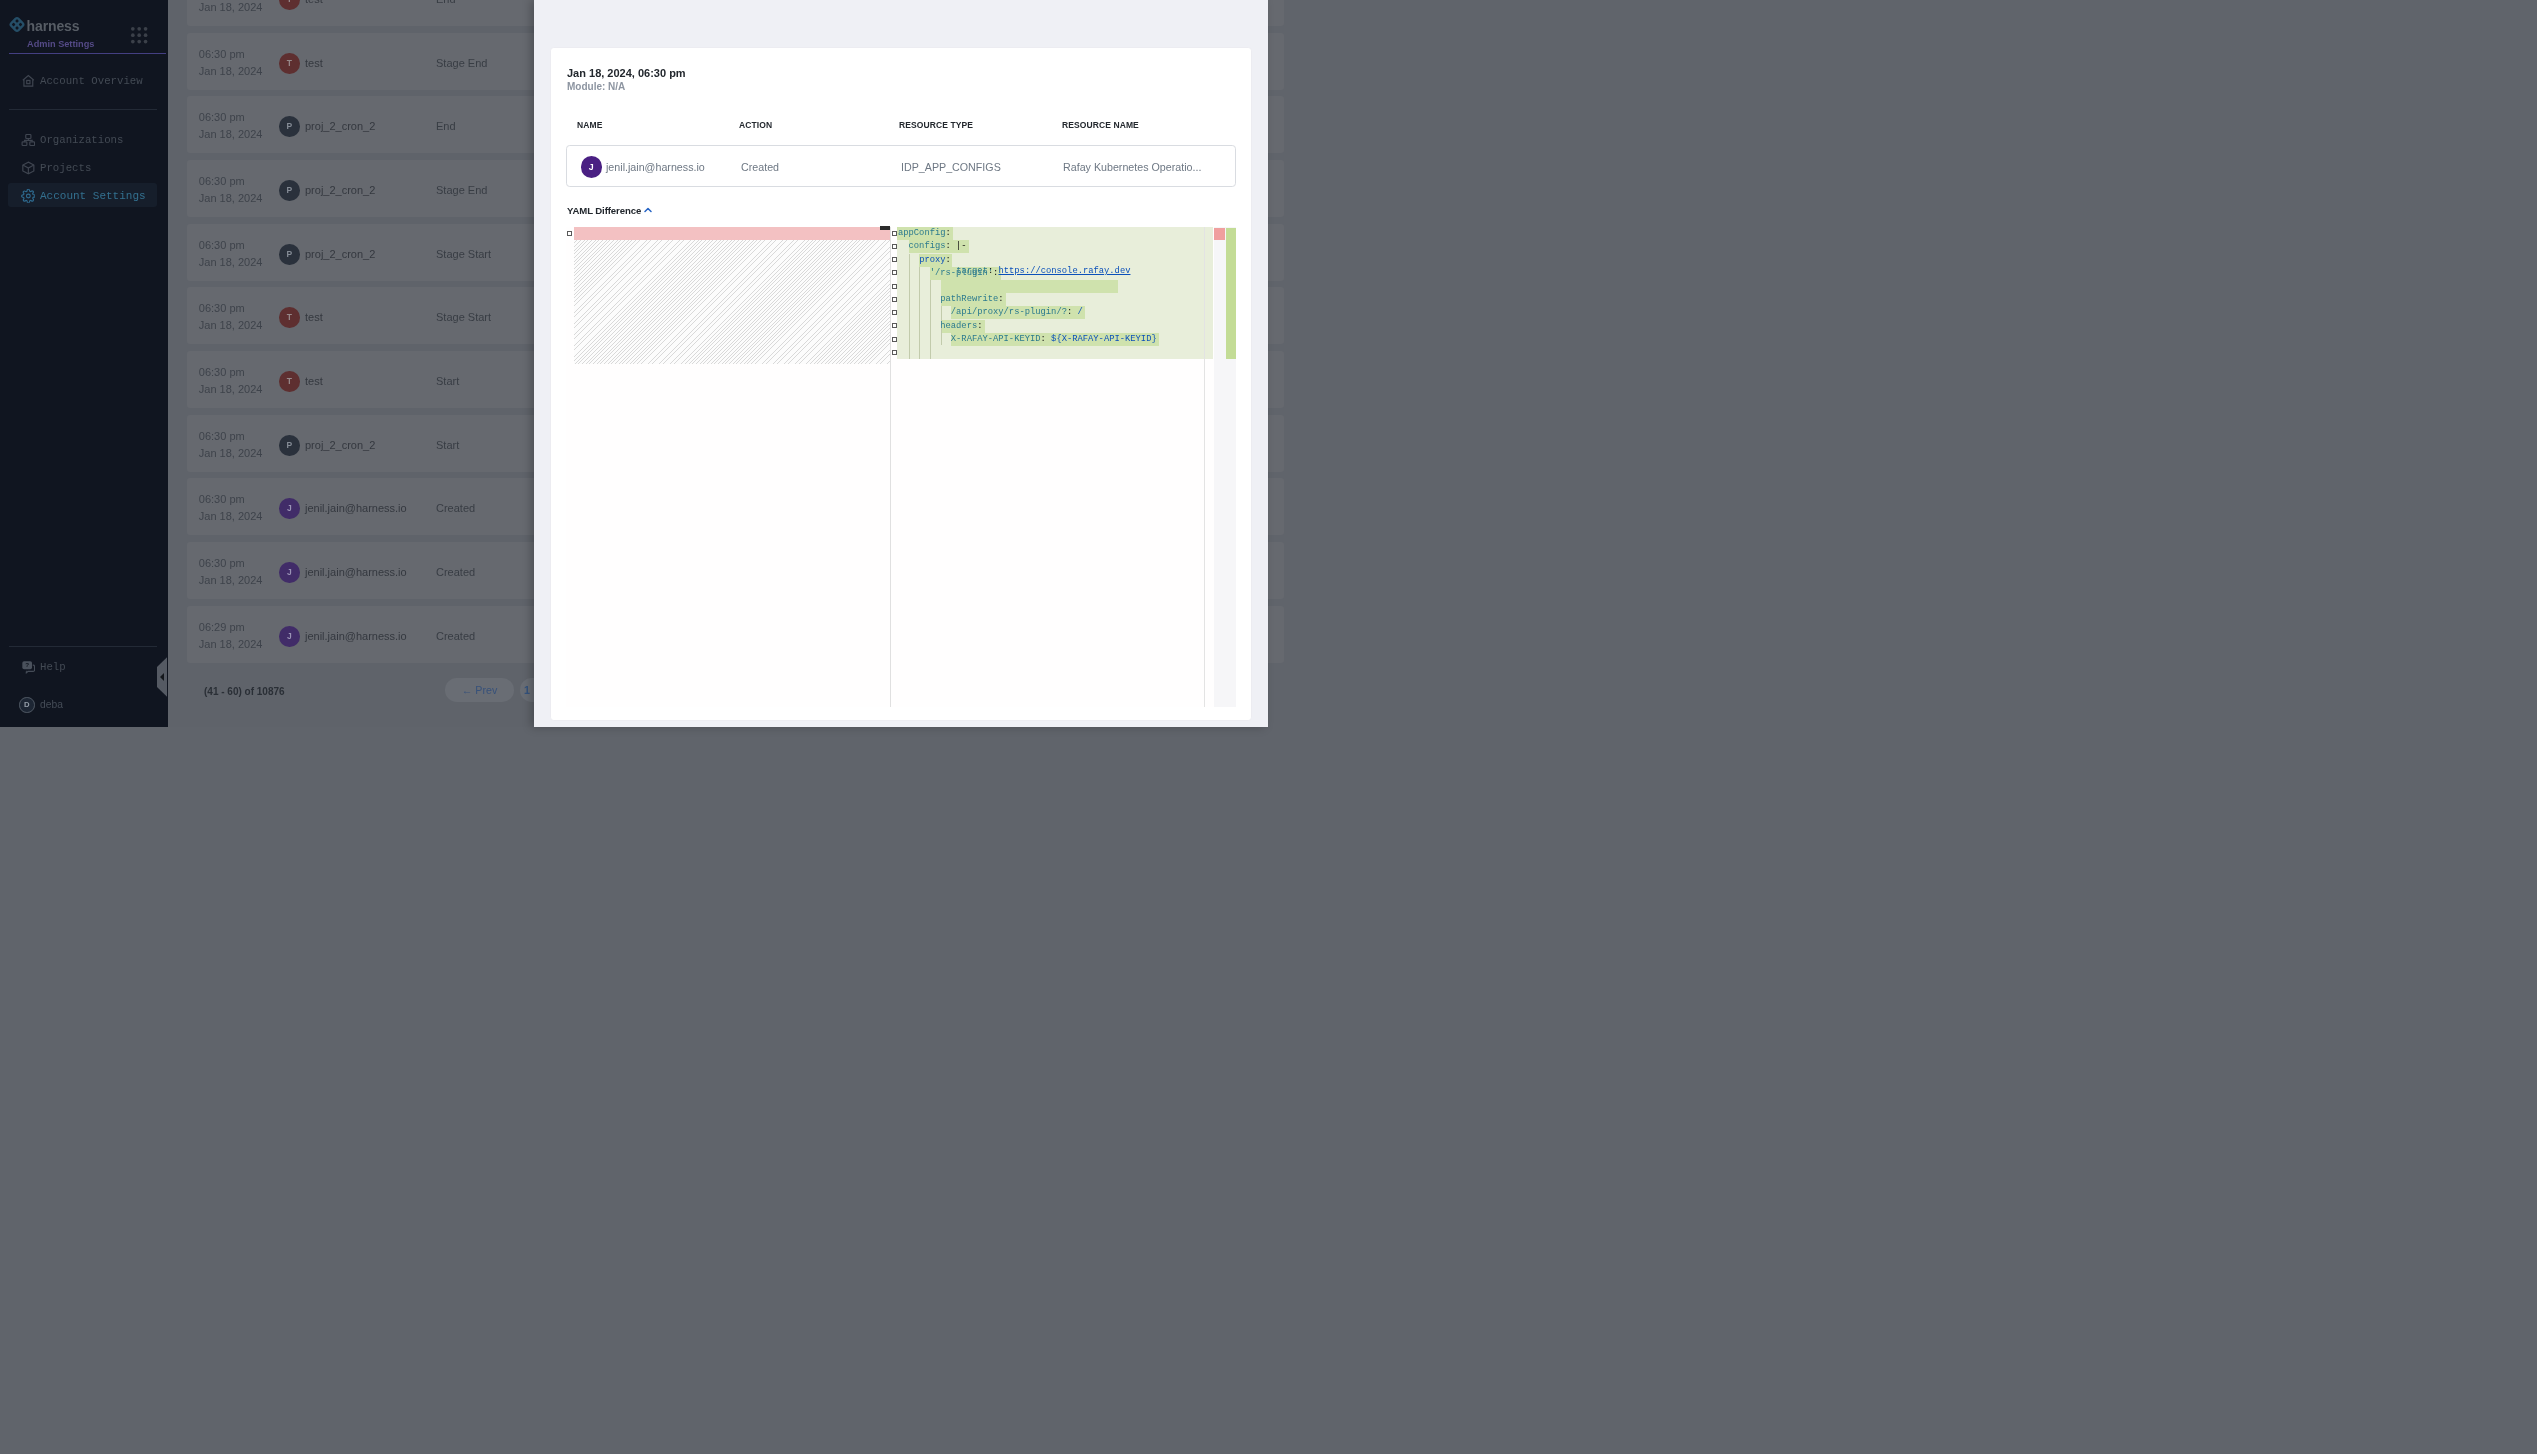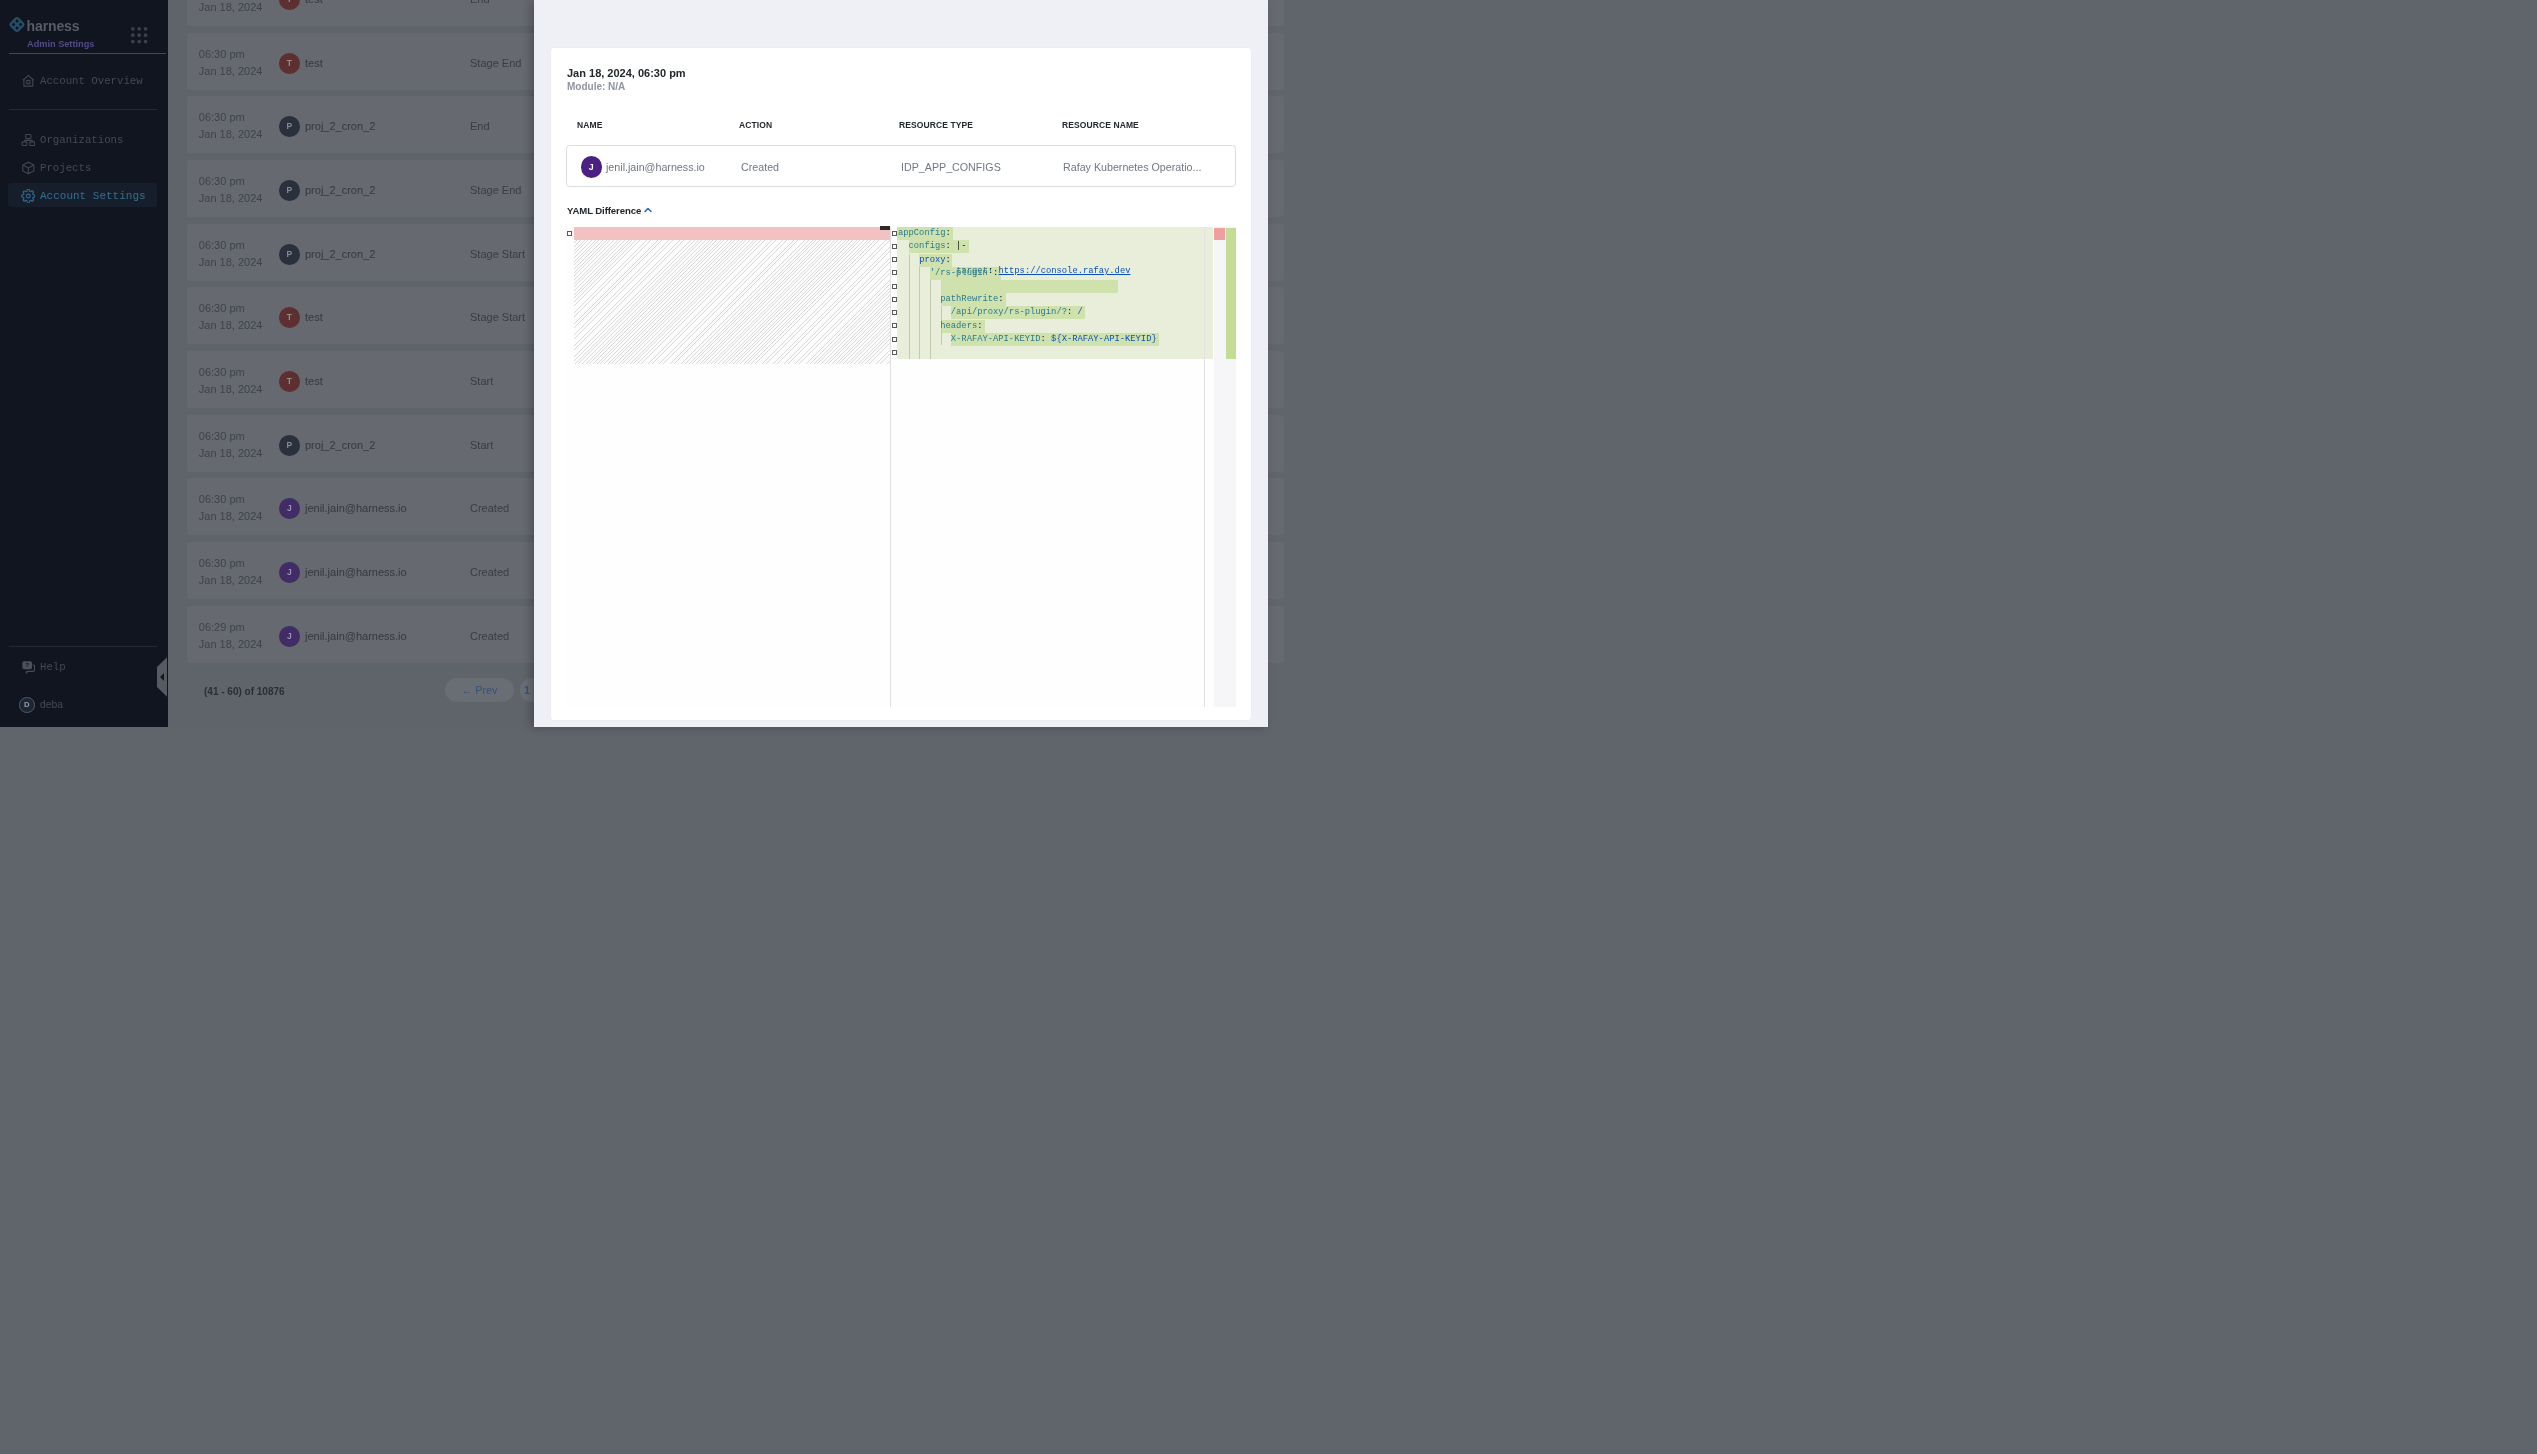--- a/index.html
+++ b/index.html
@@ -25,7 +25,7 @@
 .tm2 { position:absolute; left:11.8px; top:32px; font-size:11px; color:#3e434b; }
 .av { position:absolute; left:92px; top:20px; width:20.6px; height:20.6px; border-radius:50%; font-size:8.5px; font-weight:bold; display:flex; align-items:center; justify-content:center; }
 .nm { position:absolute; left:118px; top:23.6px; font-size:11px; color:#34383f; }
-.ac { position:absolute; left:249px; top:23.6px; font-size:11px; color:#383d44;margin-left:34px; }
+.ac { position:absolute; left:249px; top:23.6px; font-size:11px; color:#383d44; }
 .avT { background:#5e2f30; color:#978a8b; }
 .avP { background:#2a313c; color:#858c96; }
 .avJ { background:#412c68; color:#9a93b5; }

